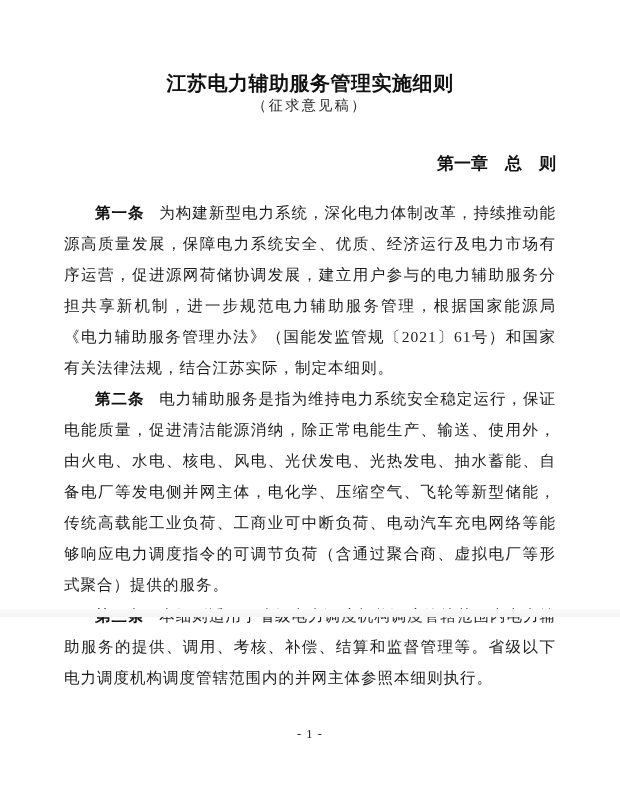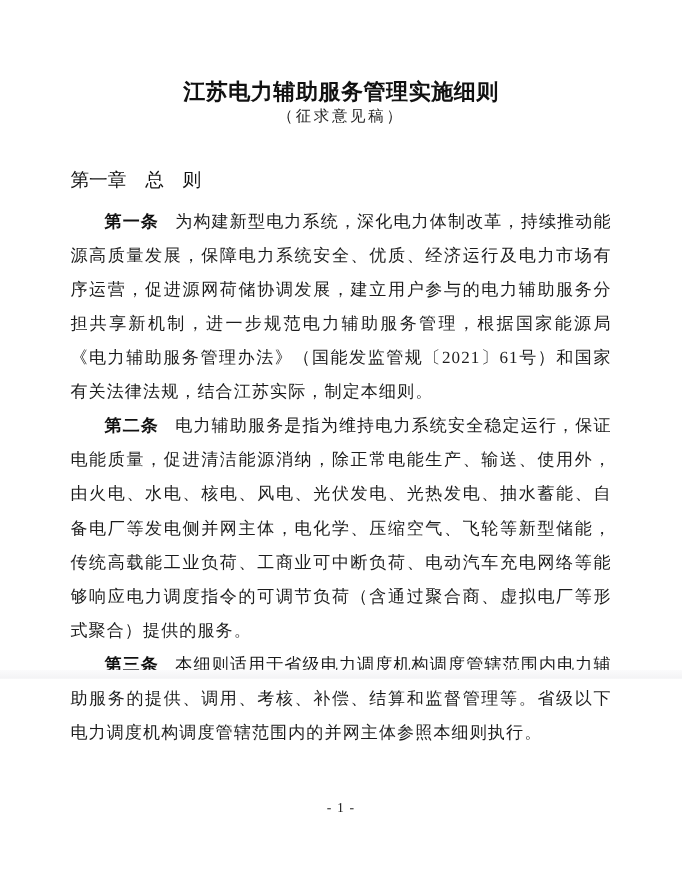--- a/index.html
+++ b/index.html
@@ -36,9 +36,9 @@
   }
   .chapter-heading {
     margin-top: 37px;
-    text-align: left;
+    text-align: right;
     font-size: 17px;
-    font-weight: normal;
+    font-weight: bold;
     color: #111111;
   }
   .paragraphs {

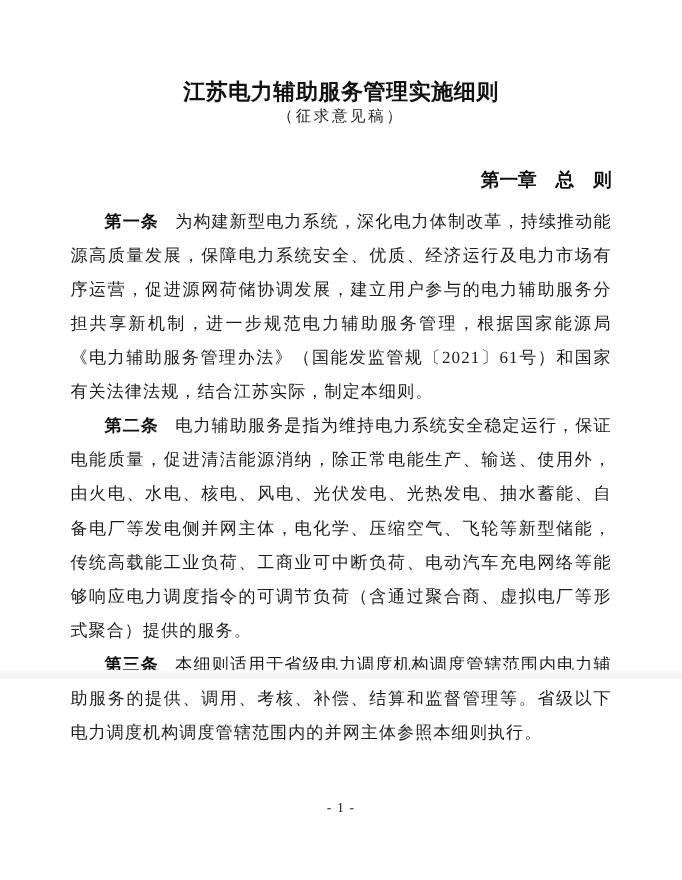--- a/index.html
+++ b/index.html
@@ -42,7 +42,7 @@
     color: #111111;
   }
   .paragraphs {
-    margin-top: 11px;
+    margin-top: 22px;
   }
   .para {
     font-size: 15.5px;

